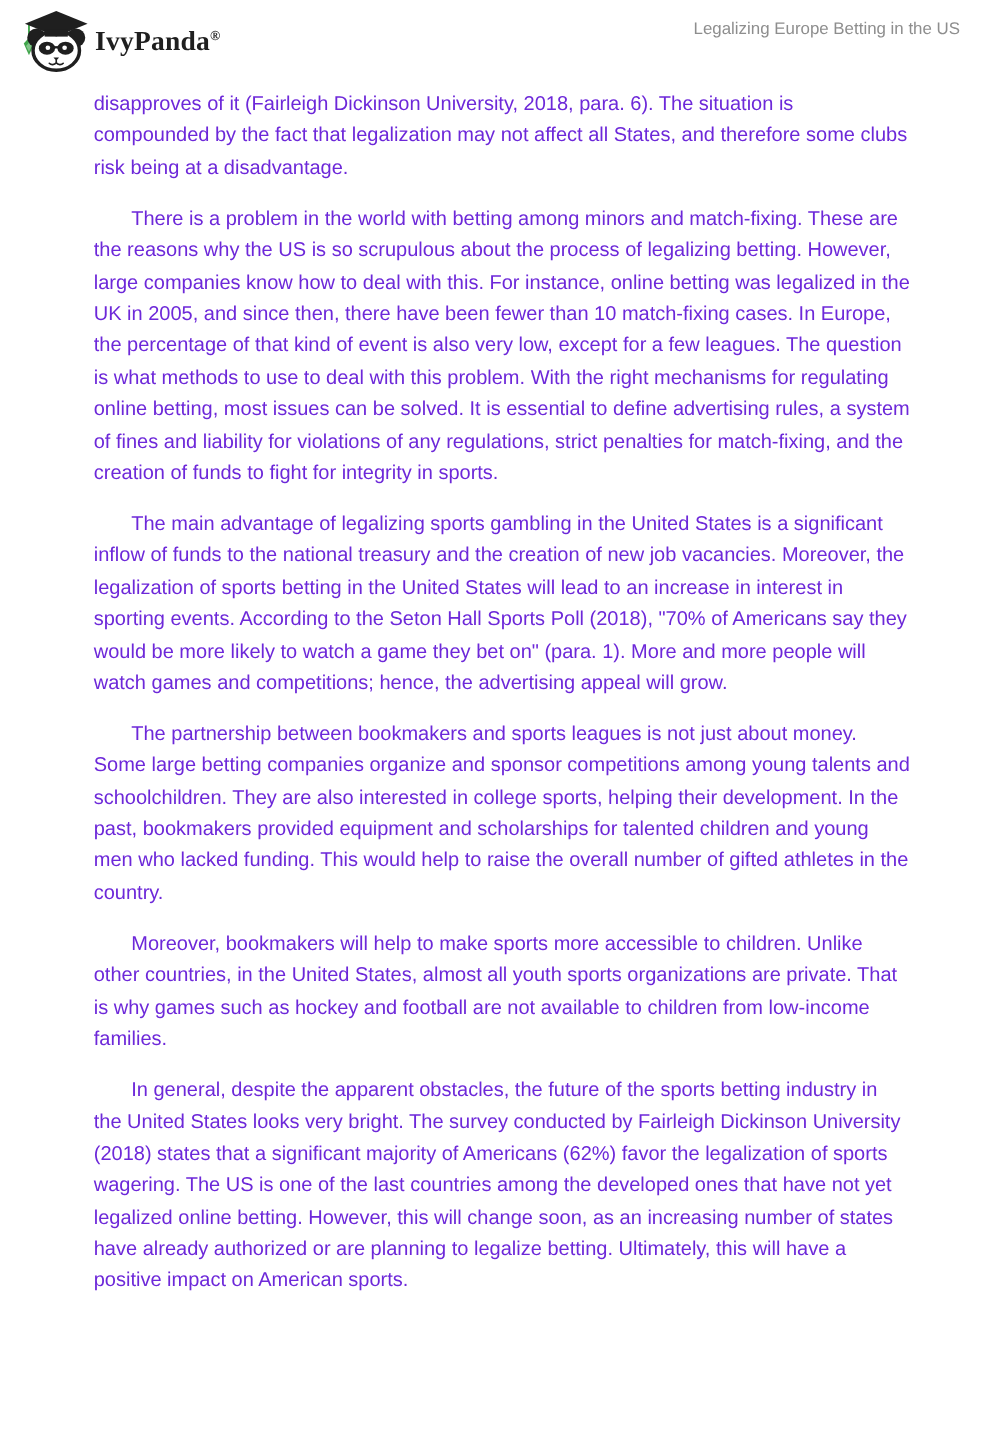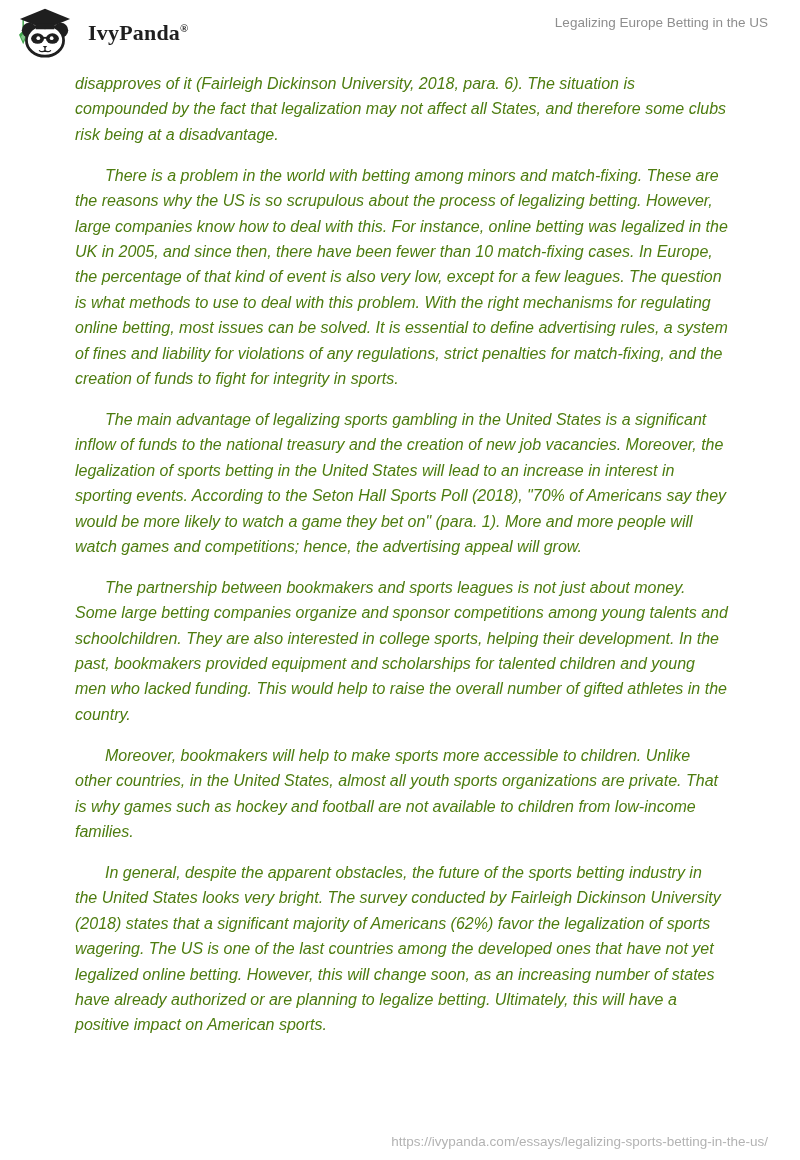--- a/index.html
+++ b/index.html
@@ -20,7 +20,7 @@
     font-weight: bold;
     font-size: 22px;
     color: #1f1f1f;
-    margin-left: 12px;
+    margin-left: 0;
     letter-spacing: 0.2px;
   }
   .brand-text sup { font-size: 11px; font-weight: bold; }

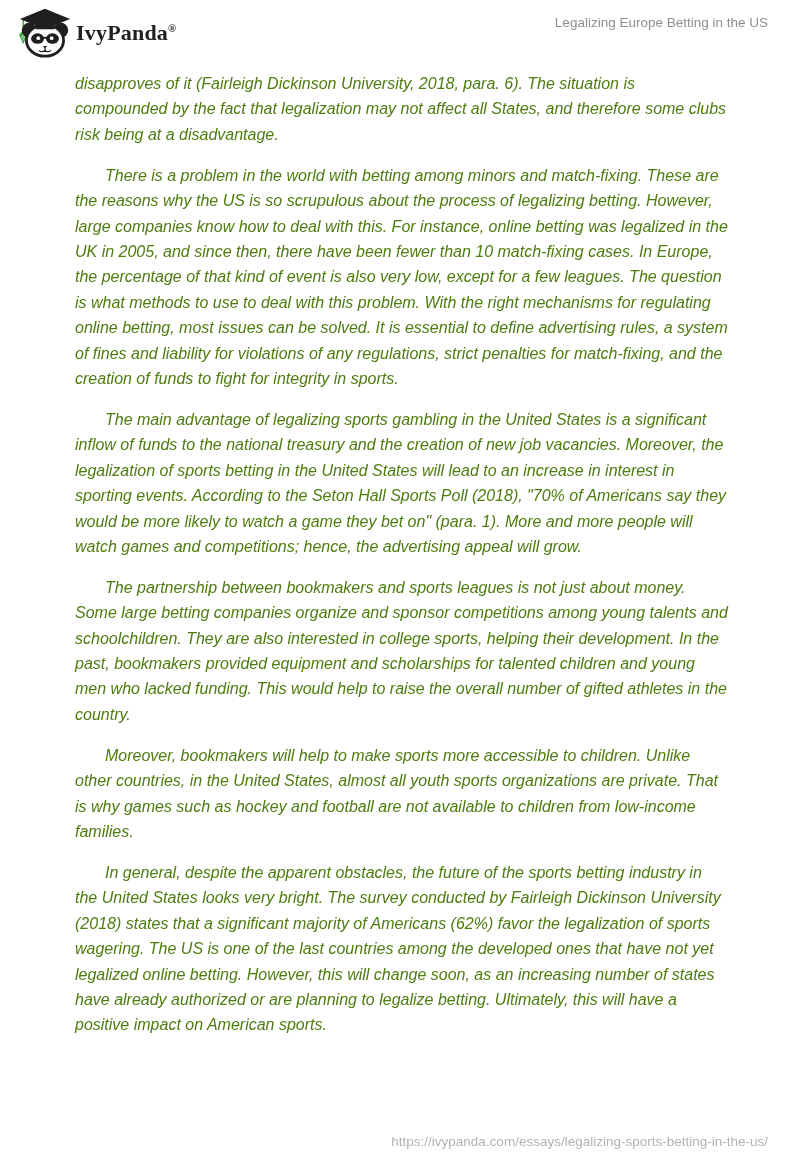--- a/index.html
+++ b/index.html
@@ -39,8 +39,7 @@
     width: 653px;
     font-size: 16px;
     line-height: 25.4px;
-    color: #4d7c0f;
-    font-style: italic;
+    color: #6d28d9;
   }
   .essay p { margin: 0 0 15.5px 0; }
   .essay p.indent { text-indent: 30px; }

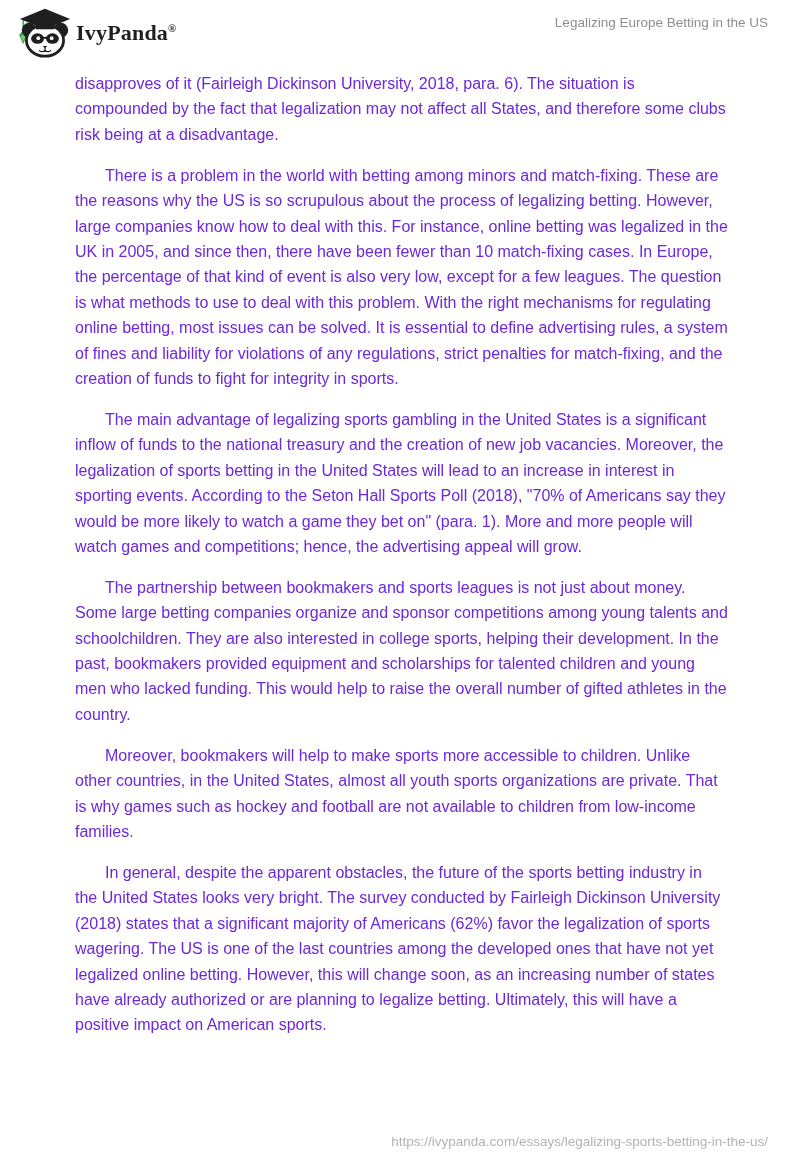--- a/index.html
+++ b/index.html
@@ -98,7 +98,6 @@
     <p class="indent">In general, despite the apparent obstacles, the future of the sports betting industry in the United States looks very bright. The survey conducted by Fairleigh Dickinson University (2018) states that a significant majority of Americans (62%) favor the legalization of sports wagering. The US is one of the last countries among the developed ones that have not yet legalized online betting. However, this will change soon, as an increasing number of states have already authorized or are planning to legalize betting. Ultimately, this will have a positive impact on American sports.</p>
   </div>
 
-  <div class="footer-url">https://ivypanda.com/essays/legalizing-sports-betting-in-the-us/</div>
 
 </div>
 

